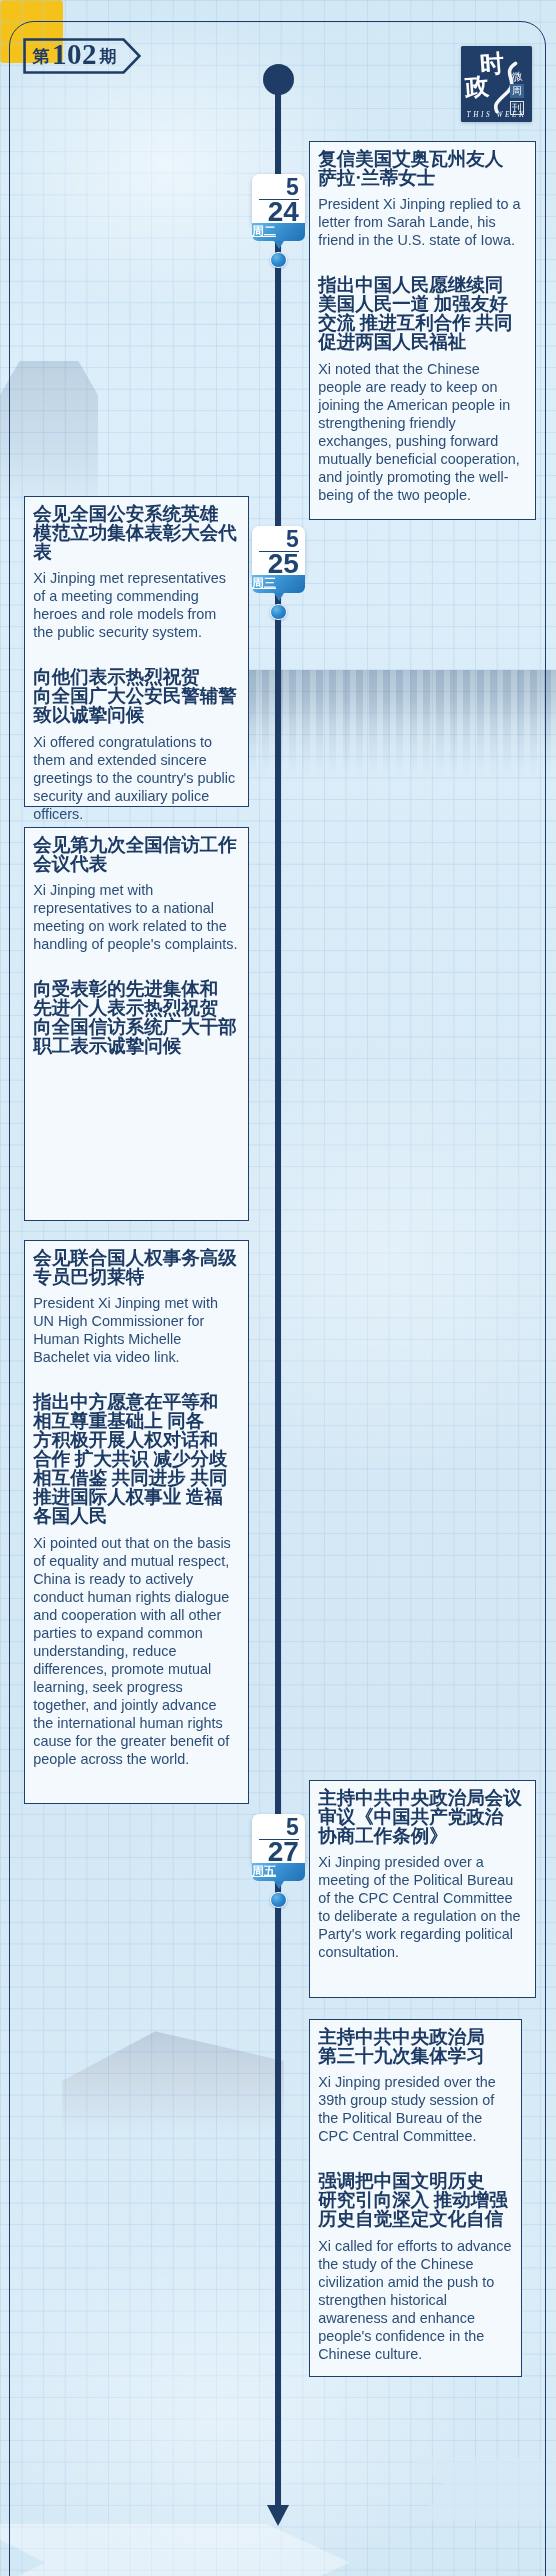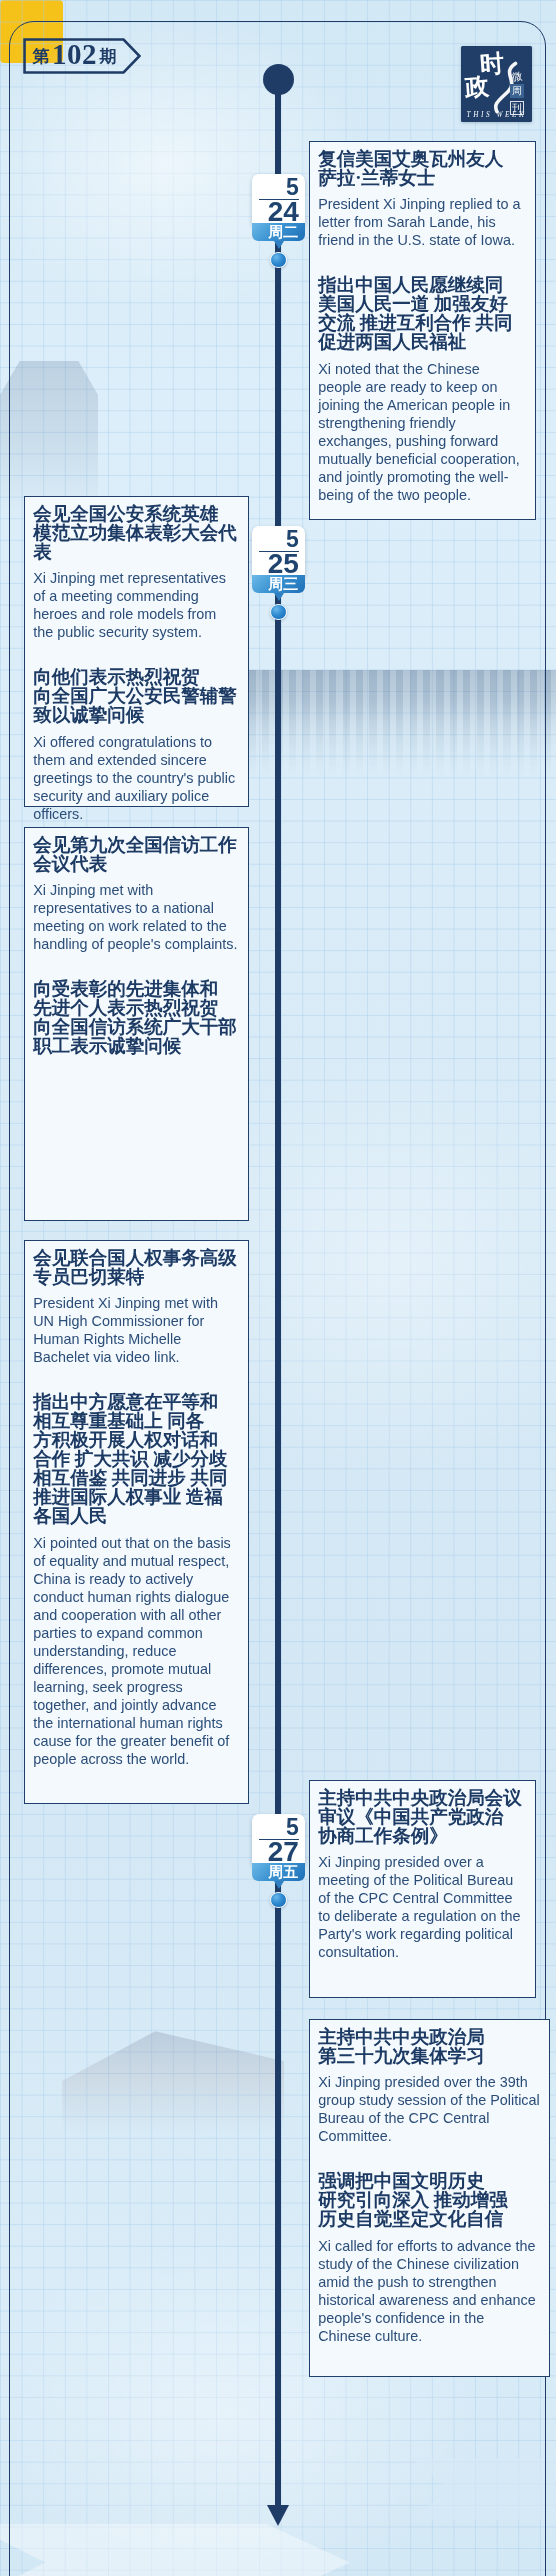--- a/index.html
+++ b/index.html
@@ -53,7 +53,7 @@
   .mmonth{font-weight:700;font-size:23px;color:#1f4470;text-align:right;line-height:23px;}
   .mline{border-bottom:1.5px solid #1f4470;margin-left:2.1px;}
   .mday{font-weight:700;font-size:28px;color:#1f4470;text-align:right;line-height:24px;}
-  .mweek{height:17.5px;background:linear-gradient(135deg,#6cb9e8 0%,#3b93d2 45%,#1e6fb6 100%);border-radius:0 0 6.2px 6.2px;color:#fff;font-size:15px;line-height:17px;text-align:right;padding-right:6.7px;box-sizing:border-box;font-weight:700;}
+  .mweek{height:17.5px;background:linear-gradient(135deg,#6cb9e8 0%,#3b93d2 45%,#1e6fb6 100%);border-radius:0 0 6.2px 6.2px;color:#fff;font-size:12px;line-height:17px;padding-right:6.7px;box-sizing:border-box;font-weight:700;text-decoration:underline;}
   .mtri{width:0;height:0;border-left:5.7px solid transparent;border-right:5.7px solid transparent;border-top:8.8px solid #2f7fc1;margin:0 auto;}
   .mdot{width:14.4px;height:14.4px;border-radius:50%;margin:3.6px auto 0;border:1.5px solid #eef6fd;
     background:radial-gradient(circle at 35% 30%, #6ab8ea 0%, #2f8ad0 45%, #1566b0 100%);box-shadow:0 1px 2.6px rgba(32,64,108,0.3);}

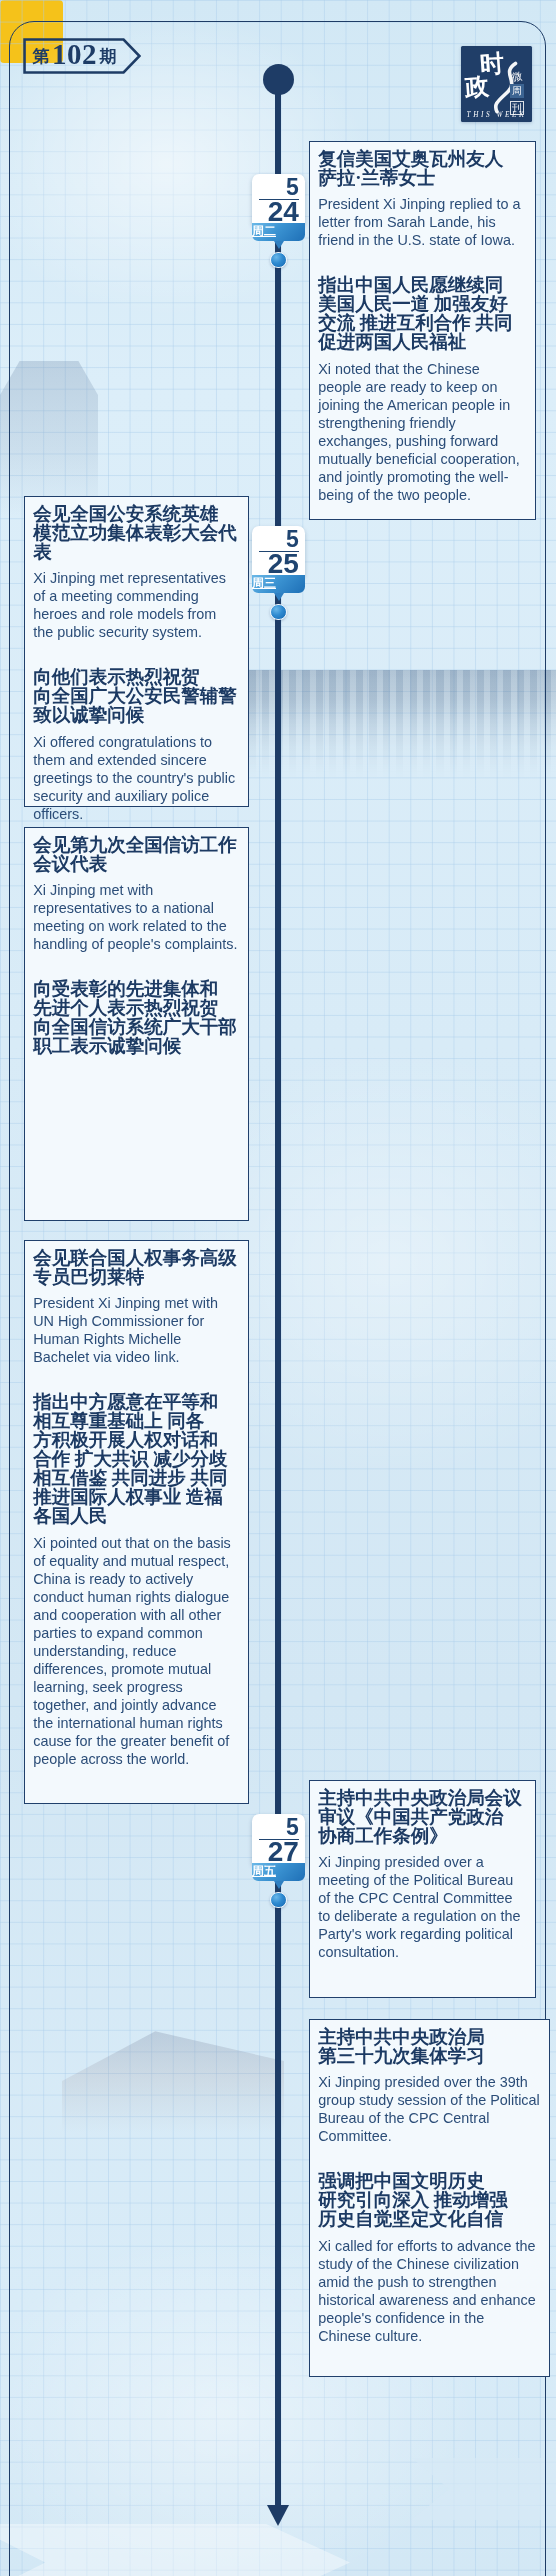--- a/index.html
+++ b/index.html
@@ -68,7 +68,7 @@
   #card2{left:24px;top:827px;width:225px;height:394px;}
   #card3{left:24px;top:1240px;width:225px;height:564px;}
   #card4{left:309px;top:1780px;width:227px;height:218px;}
-  #card5{left:309px;top:2019px;width:241px;height:358px;}
+  #card5{left:309px;top:2019px;width:213px;height:358px;}
 
   
   .deco{position:absolute;z-index:1;pointer-events:none;}

